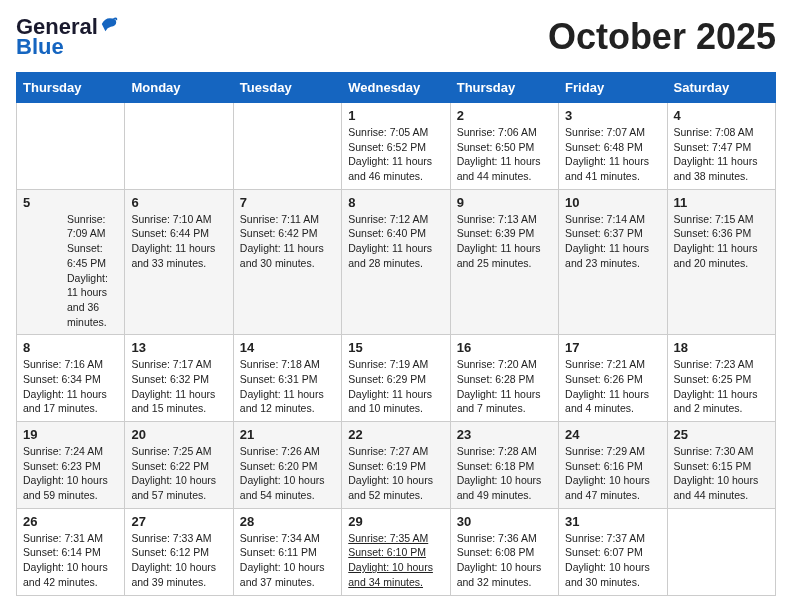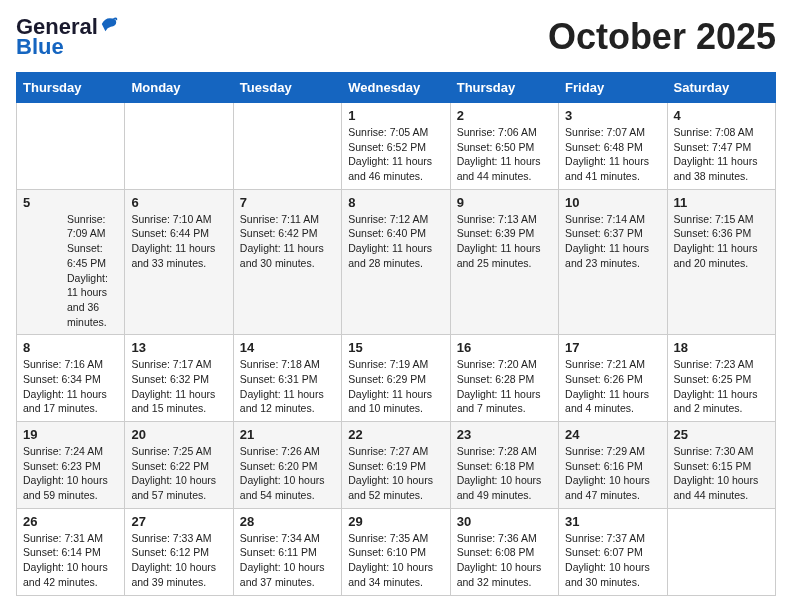--- a/index.html
+++ b/index.html
@@ -303,7 +303,7 @@
         </td>
         <td>
           <span class="day-number">29</span>
-          <div style="white-space: pre-line; font-size: 10.5px; line-height: 1.4;">Sunrise: 7:35 AM
+          <div style="white-space: pre-line; font-size: 10.5px; line-height: 1.4; text-decoration: underline;">Sunrise: 7:35 AM
 Sunset: 6:10 PM
 Daylight: 10 hours and 34 minutes.</div>
         </td>

